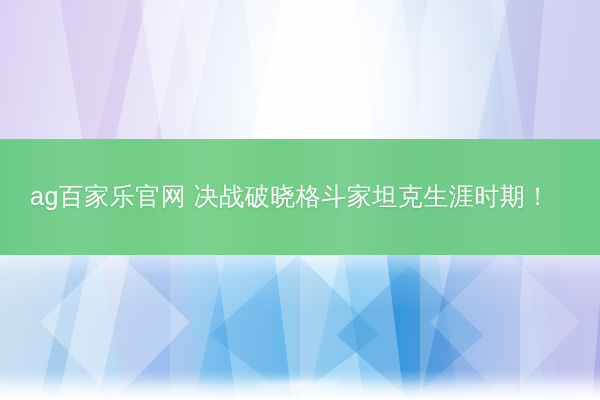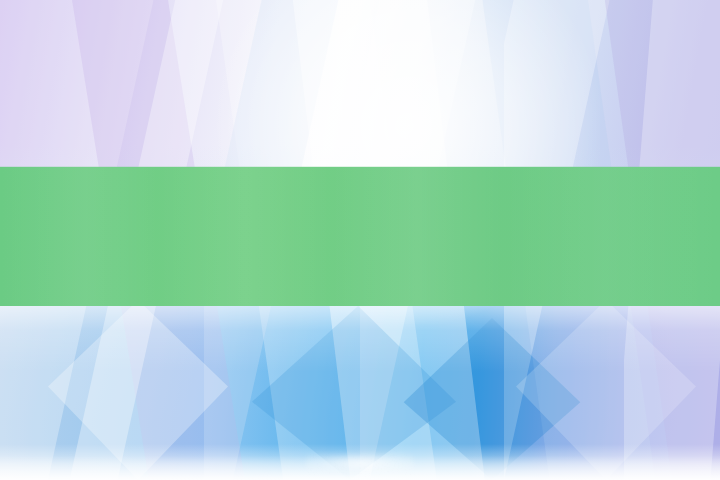--- a/index.html
+++ b/index.html
@@ -244,6 +244,7 @@
   <div class="watermark"></div>
 
   <div class="caption-band">
+    <div class="caption-line caption-line-1">ag百家乐官网 决战破晓格斗家坦克生涯时期！</div>
   </div>
 
 </div>

